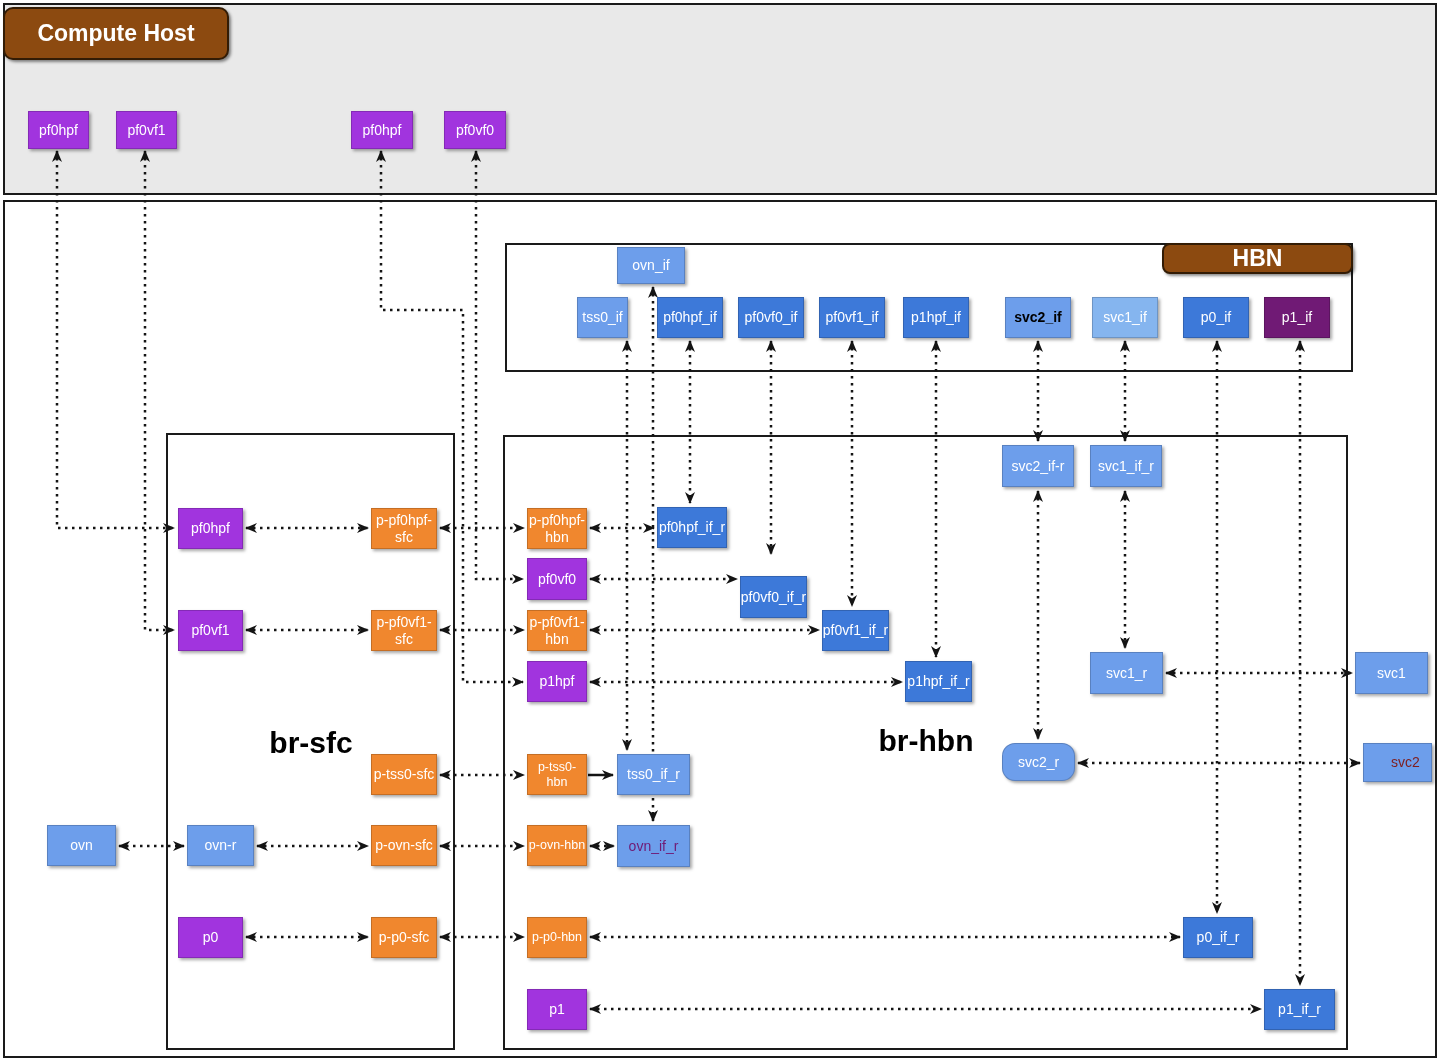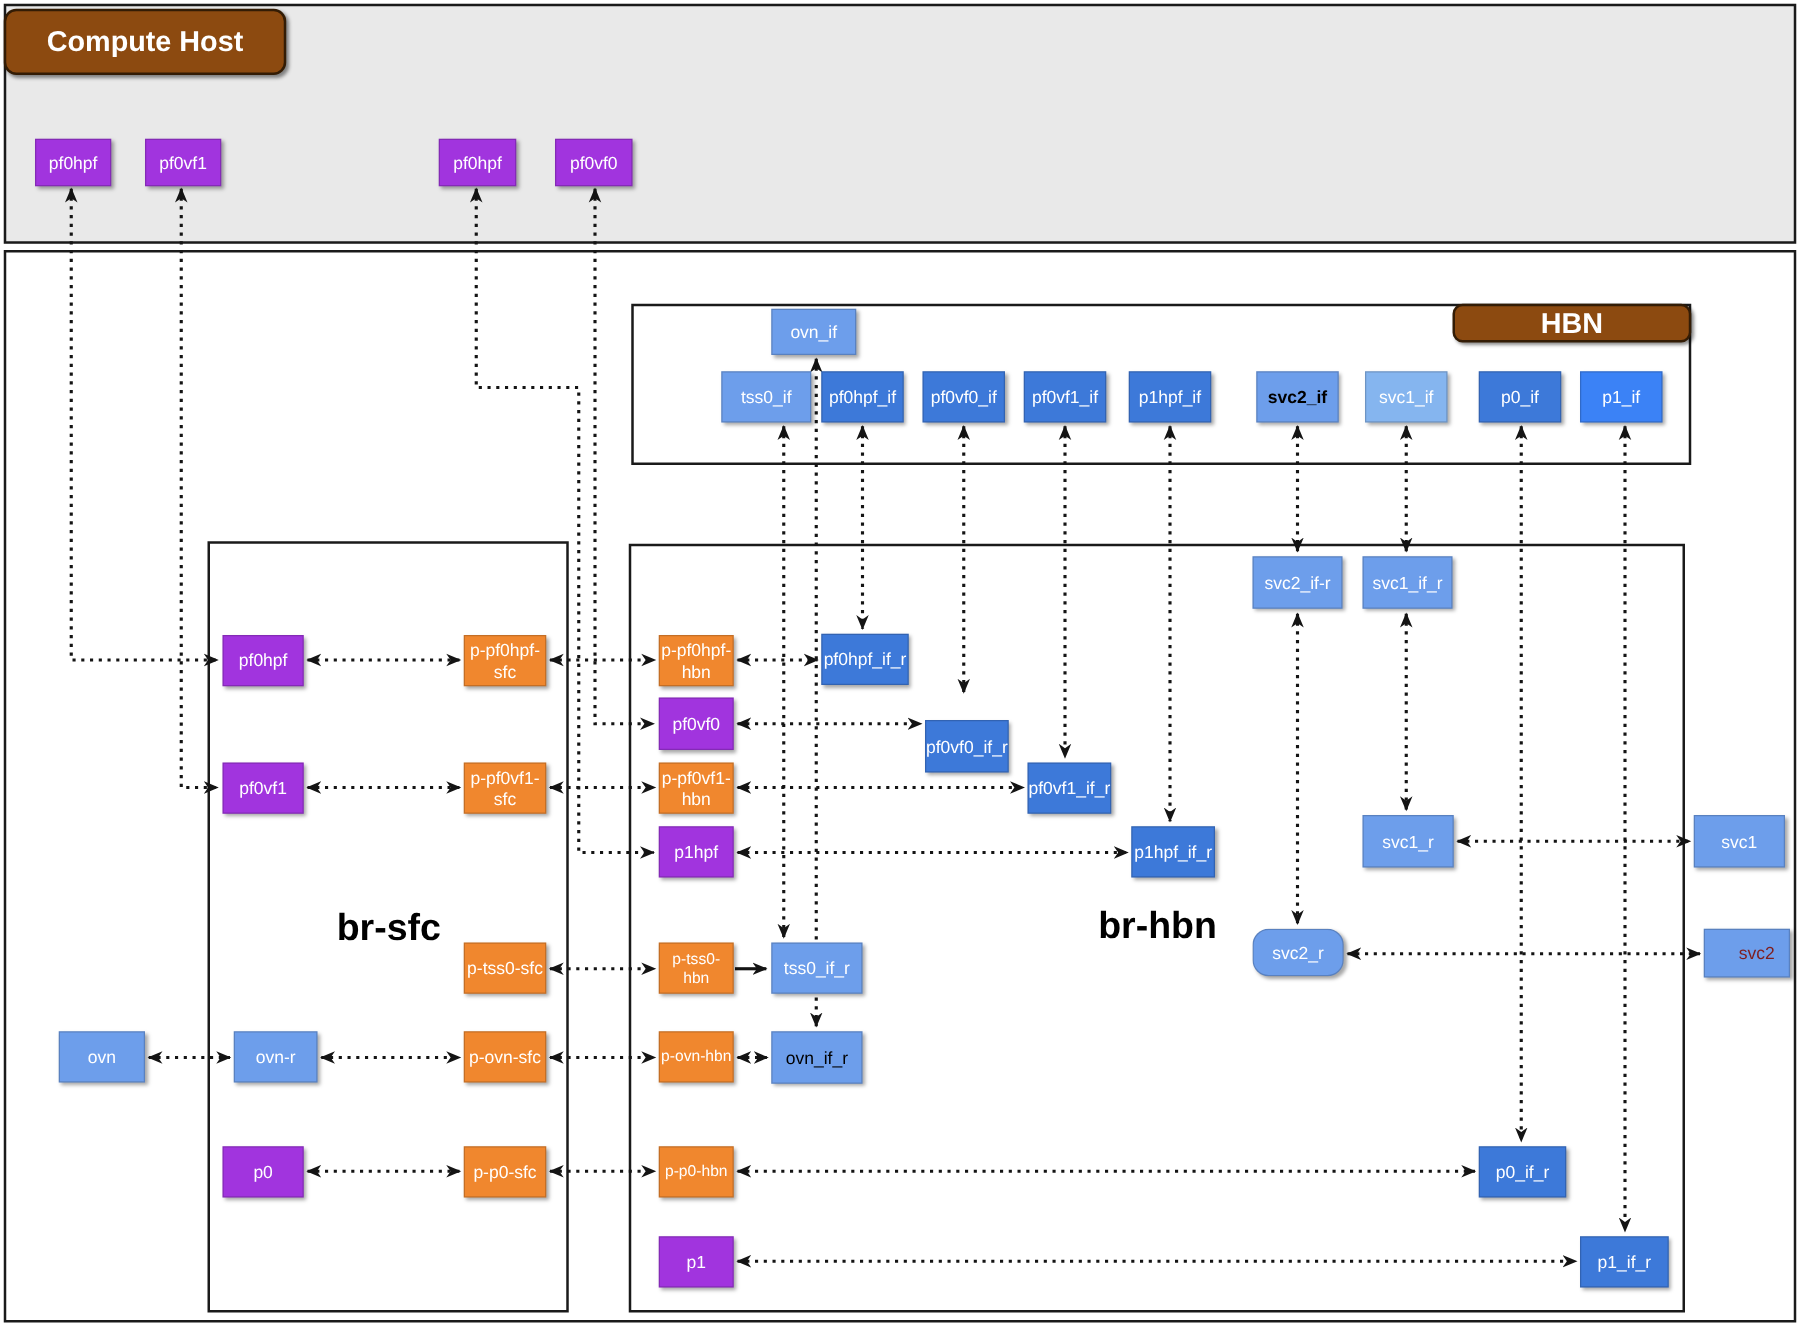--- a/index.html
+++ b/index.html
@@ -95,7 +95,7 @@
       <div class="node" style="left: 351px; top: 111px; width: 62px; height: 38px; background: rgb(161, 52, 222); color: rgb(255, 255, 255); font-size: 14px;">pf0hpf</div>
       <div class="node" style="left: 444px; top: 111px; width: 62px; height: 38px; background: rgb(161, 52, 222); color: rgb(255, 255, 255); font-size: 14px;">pf0vf0</div>
       <div class="node" style="left: 617px; top: 247px; width: 68px; height: 37px; background: rgb(109, 158, 235); color: rgb(255, 255, 255); font-size: 14px;">ovn_if</div>
-      <div class="node" style="left: 577px; top: 297px; width: 72px; height: 41px; background: rgb(109, 158, 235); color: rgb(255, 255, 255); font-size: 14px;">tss0_if</div>
+      <div class="node" style="left: 577px; top: 297px; width: 51px; height: 41px; background: rgb(109, 158, 235); color: rgb(255, 255, 255); font-size: 14px;">tss0_if</div>
       <div class="node" style="left: 657px; top: 297px; width: 66px; height: 41px; background: rgb(61, 121, 217); color: rgb(255, 255, 255); font-size: 14px;">pf0hpf_if</div>
       <div class="node" style="left: 738px; top: 297px; width: 66px; height: 41px; background: rgb(61, 121, 217); color: rgb(255, 255, 255); font-size: 14px;">pf0vf0_if</div>
       <div class="node" style="left: 819px; top: 297px; width: 66px; height: 41px; background: rgb(61, 121, 217); color: #ffffff; font-size: 14px;">pf0vf1_if</div>

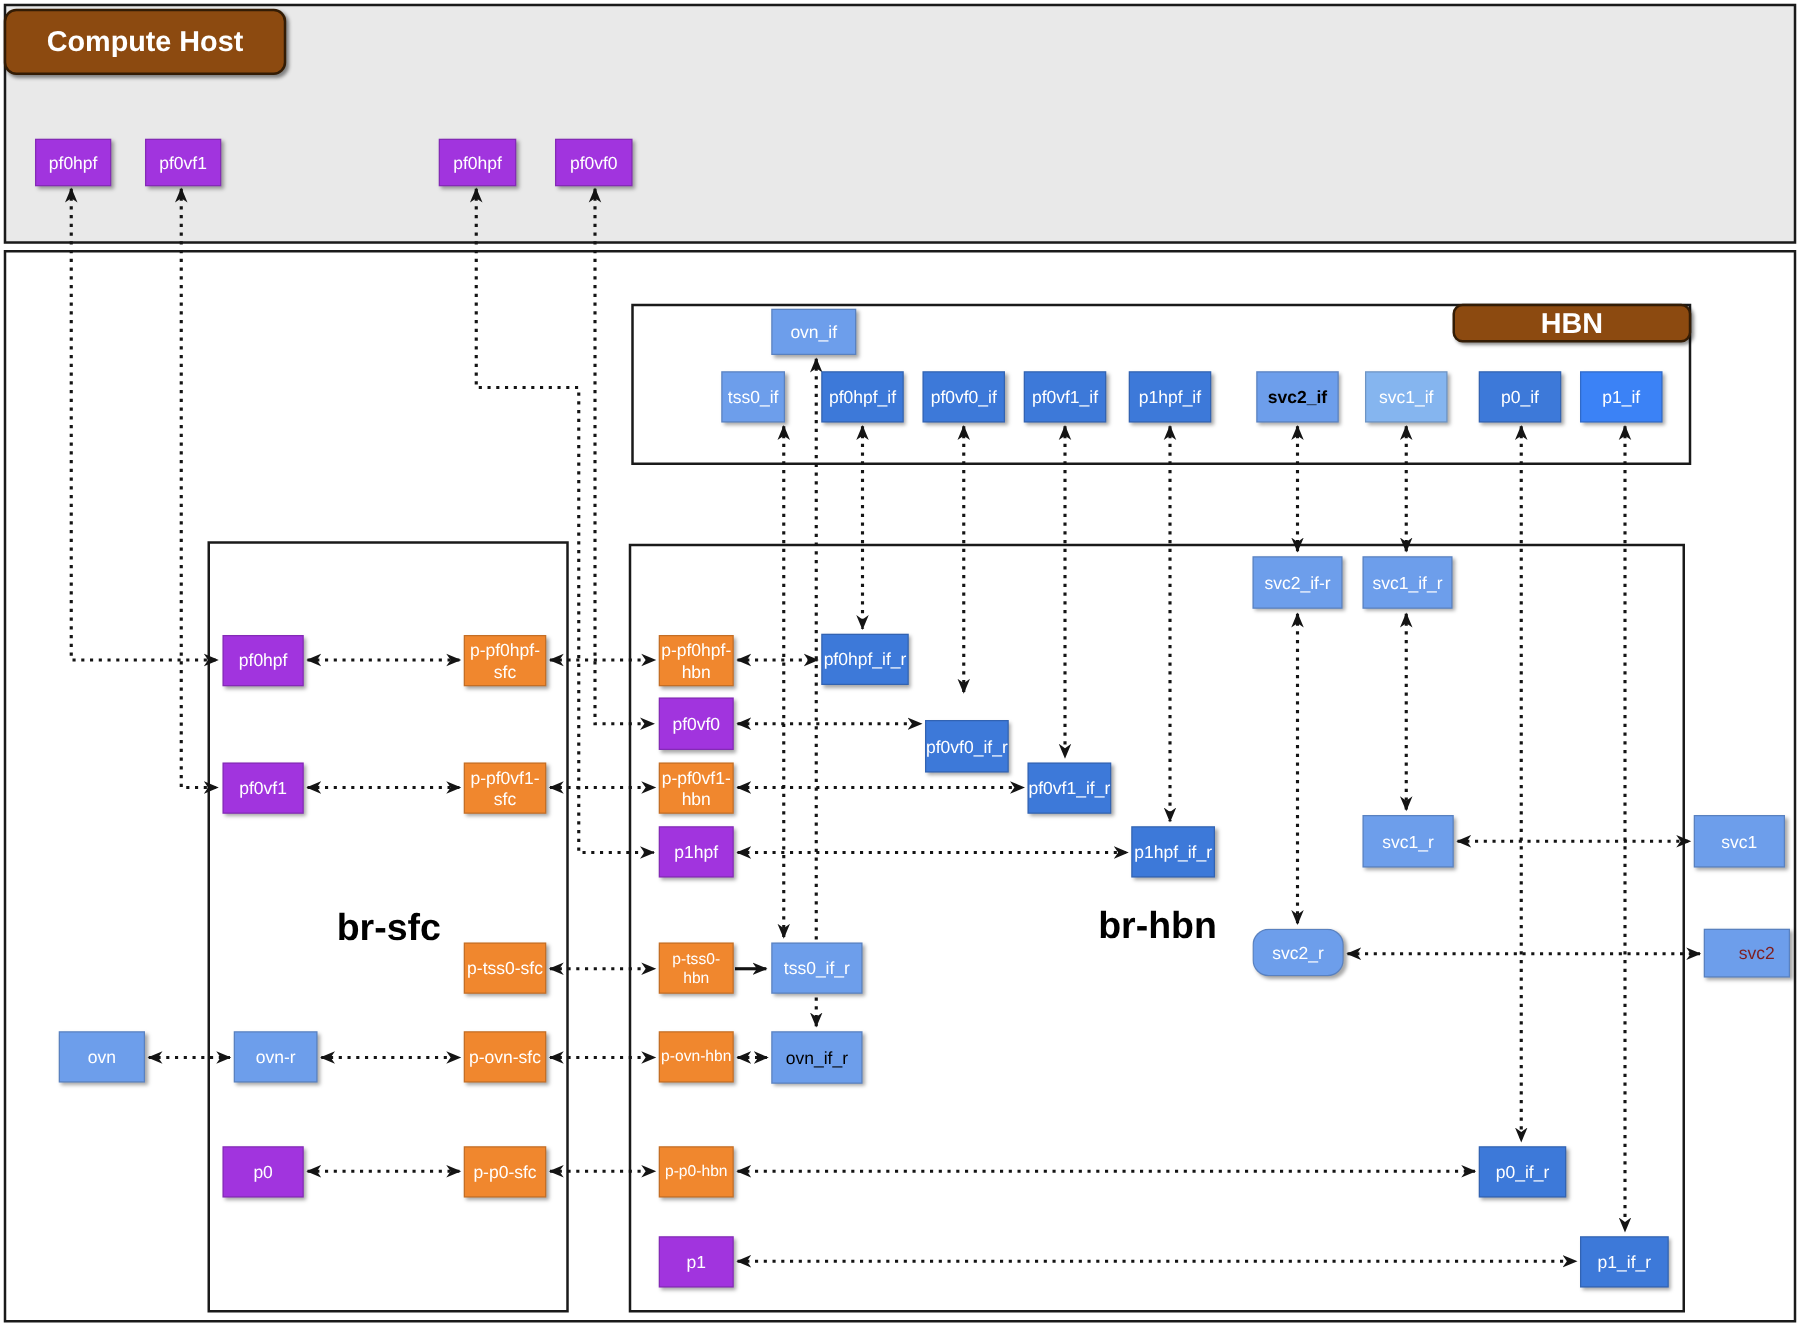--- a/index.html
+++ b/index.html
@@ -103,7 +103,7 @@
       <div class="node" style="left: 1005px; top: 297px; width: 66px; height: 41px; background: rgb(109, 158, 235); color: rgb(0, 0, 0); font-size: 14px; font-weight: bold;">svc2_if</div>
       <div class="node" style="left: 1092px; top: 297px; width: 66px; height: 41px; background: rgb(133, 181, 239); color: rgb(255, 255, 255); font-size: 14px;">svc1_if</div>
       <div class="node" style="left: 1183px; top: 297px; width: 66px; height: 41px; background: rgb(61, 121, 217); color: rgb(255, 255, 255); font-size: 14px;">p0_if</div>
-      <div class="node" style="left: 1264px; top: 297px; width: 66px; height: 41px; background: #3b82f6; color: rgb(255, 255, 255); font-size: 14px;">p1_if</div>
+      <div class="node" style="left: 1264px; top: 297px; width: 66px; height: 41px; background: #701a75; color: rgb(255, 255, 255); font-size: 14px;">p1_if</div>
       <div class="node" style="left: 178px; top: 508px; width: 65px; height: 41px; background: rgb(161, 52, 222); color: rgb(255, 255, 255); font-size: 14px;">pf0hpf</div>
       <div class="node" style="left: 371px; top: 508px; width: 66px; height: 41px; background: rgb(240, 135, 46); color: rgb(255, 255, 255); font-size: 14px;">p-pf0hpf-
 sfc</div>

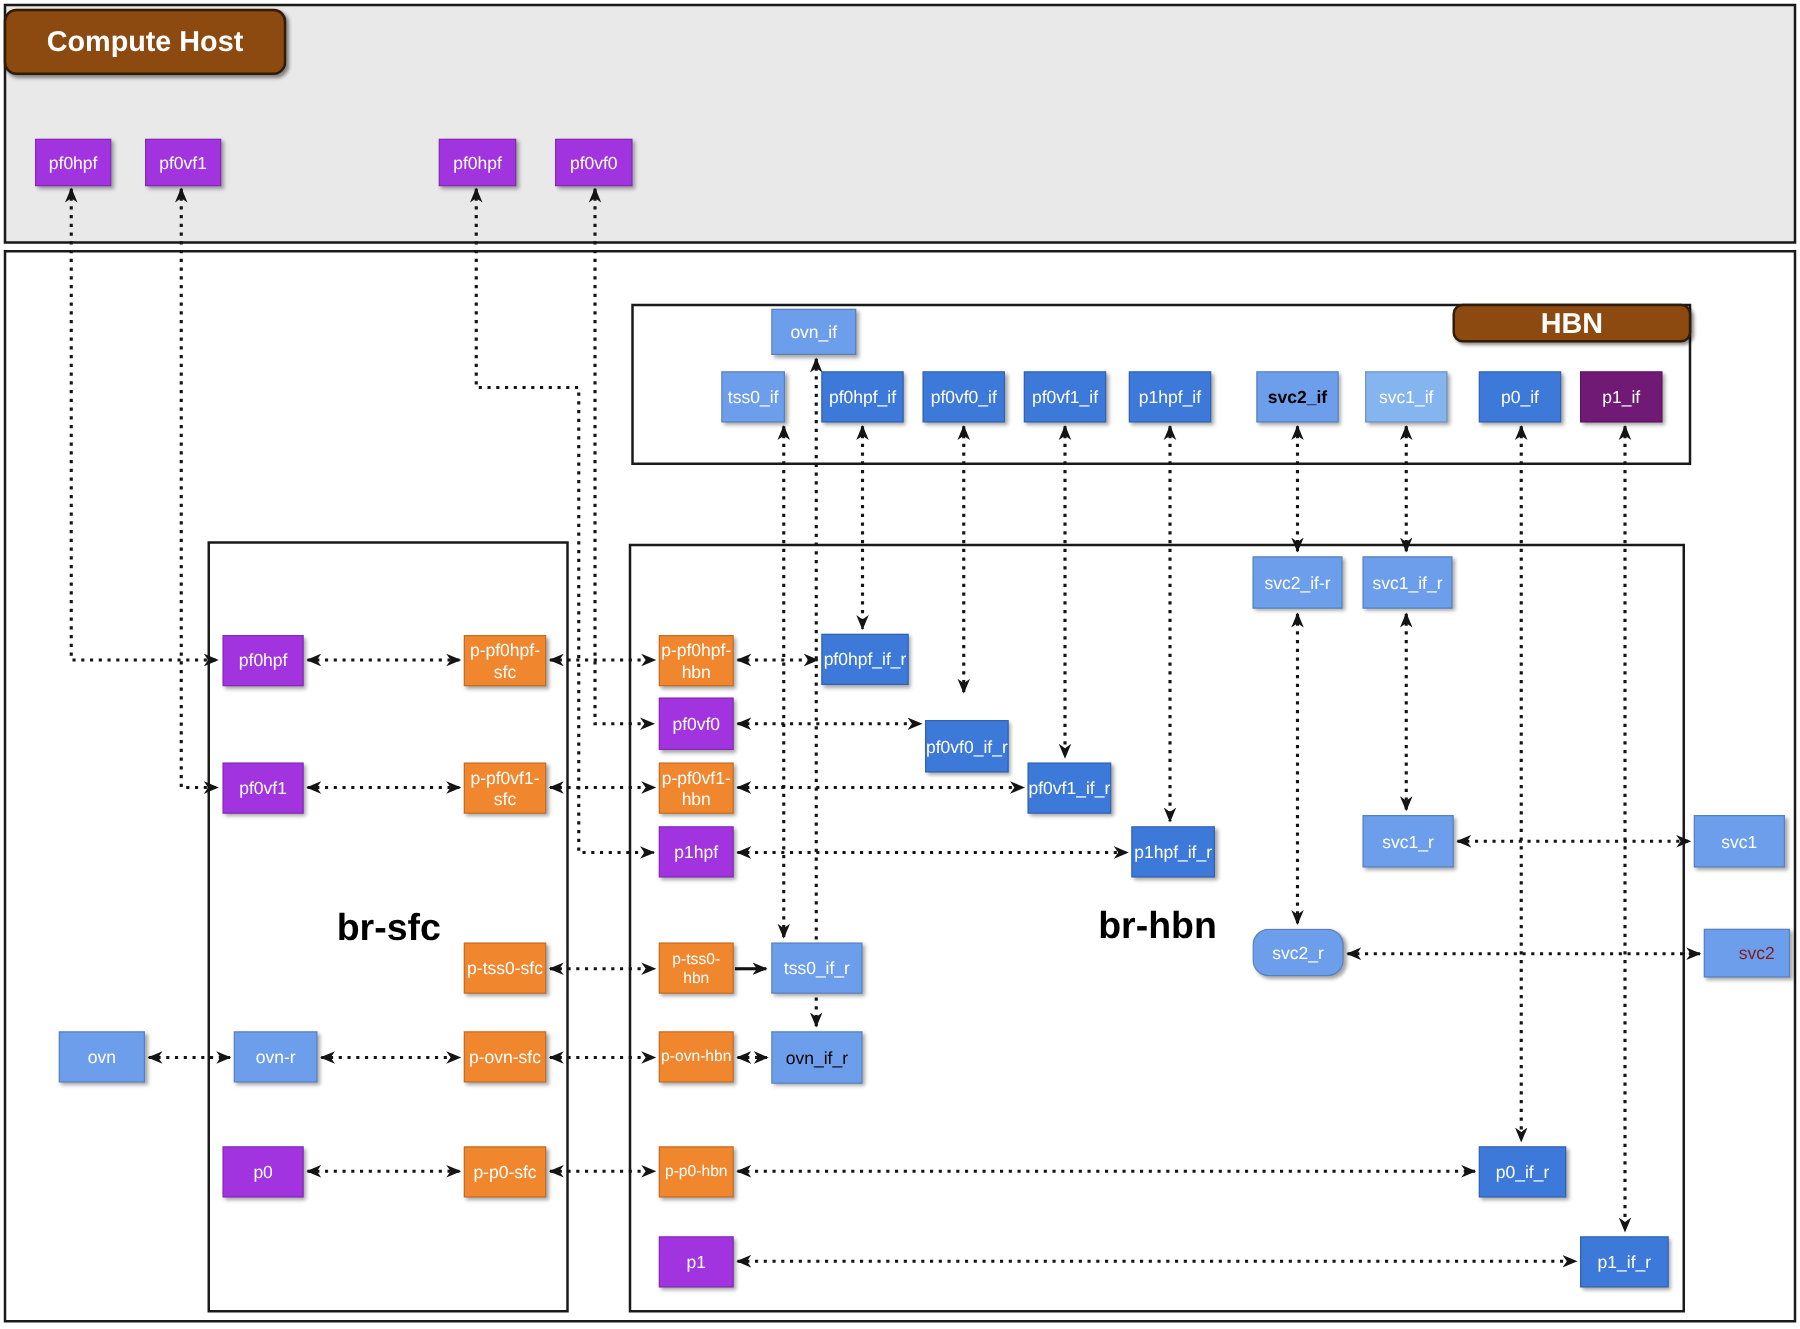--- a/index.html
+++ b/index.html
@@ -131,7 +131,7 @@
       <div class="node" style="left: 822px; top: 610px; width: 67px; height: 41px; background: rgb(61, 121, 217); color: rgb(255, 255, 255); font-size: 14px;">pf0vf1_if_r</div>
       <div class="node" style="left: 905px; top: 661px; width: 67px; height: 41px; background: rgb(61, 121, 217); color: rgb(255, 255, 255); font-size: 14px;">p1hpf_if_r</div>
       <div class="node" style="left: 617px; top: 754px; width: 73px; height: 41px; background: rgb(109, 158, 235); color: rgb(255, 255, 255); font-size: 14px;">tss0_if_r</div>
-      <div class="node" style="left: 617px; top: 825px; width: 73px; height: 42px; background: rgb(109, 158, 235); color: #000000; font-size: 14px;">ovn_if_r</div>
+      <div class="node" style="left: 617px; top: 825px; width: 73px; height: 42px; background: rgb(109, 158, 235); color: #701a75; font-size: 14px;">ovn_if_r</div>
       <div class="node" style="left: 1002px; top: 445px; width: 72px; height: 42px; background: rgb(109, 158, 235); color: rgb(255, 255, 255); font-size: 14px;">svc2_if-r</div>
       <div class="node" style="left: 1090px; top: 445px; width: 72px; height: 42px; background: rgb(109, 158, 235); color: rgb(255, 255, 255); font-size: 14px;">svc1_if_r</div>
       <div class="node" style="left: 1090px; top: 652px; width: 73px; height: 42px; background: rgb(109, 158, 235); color: rgb(255, 255, 255); font-size: 14px;">svc1_r</div>

